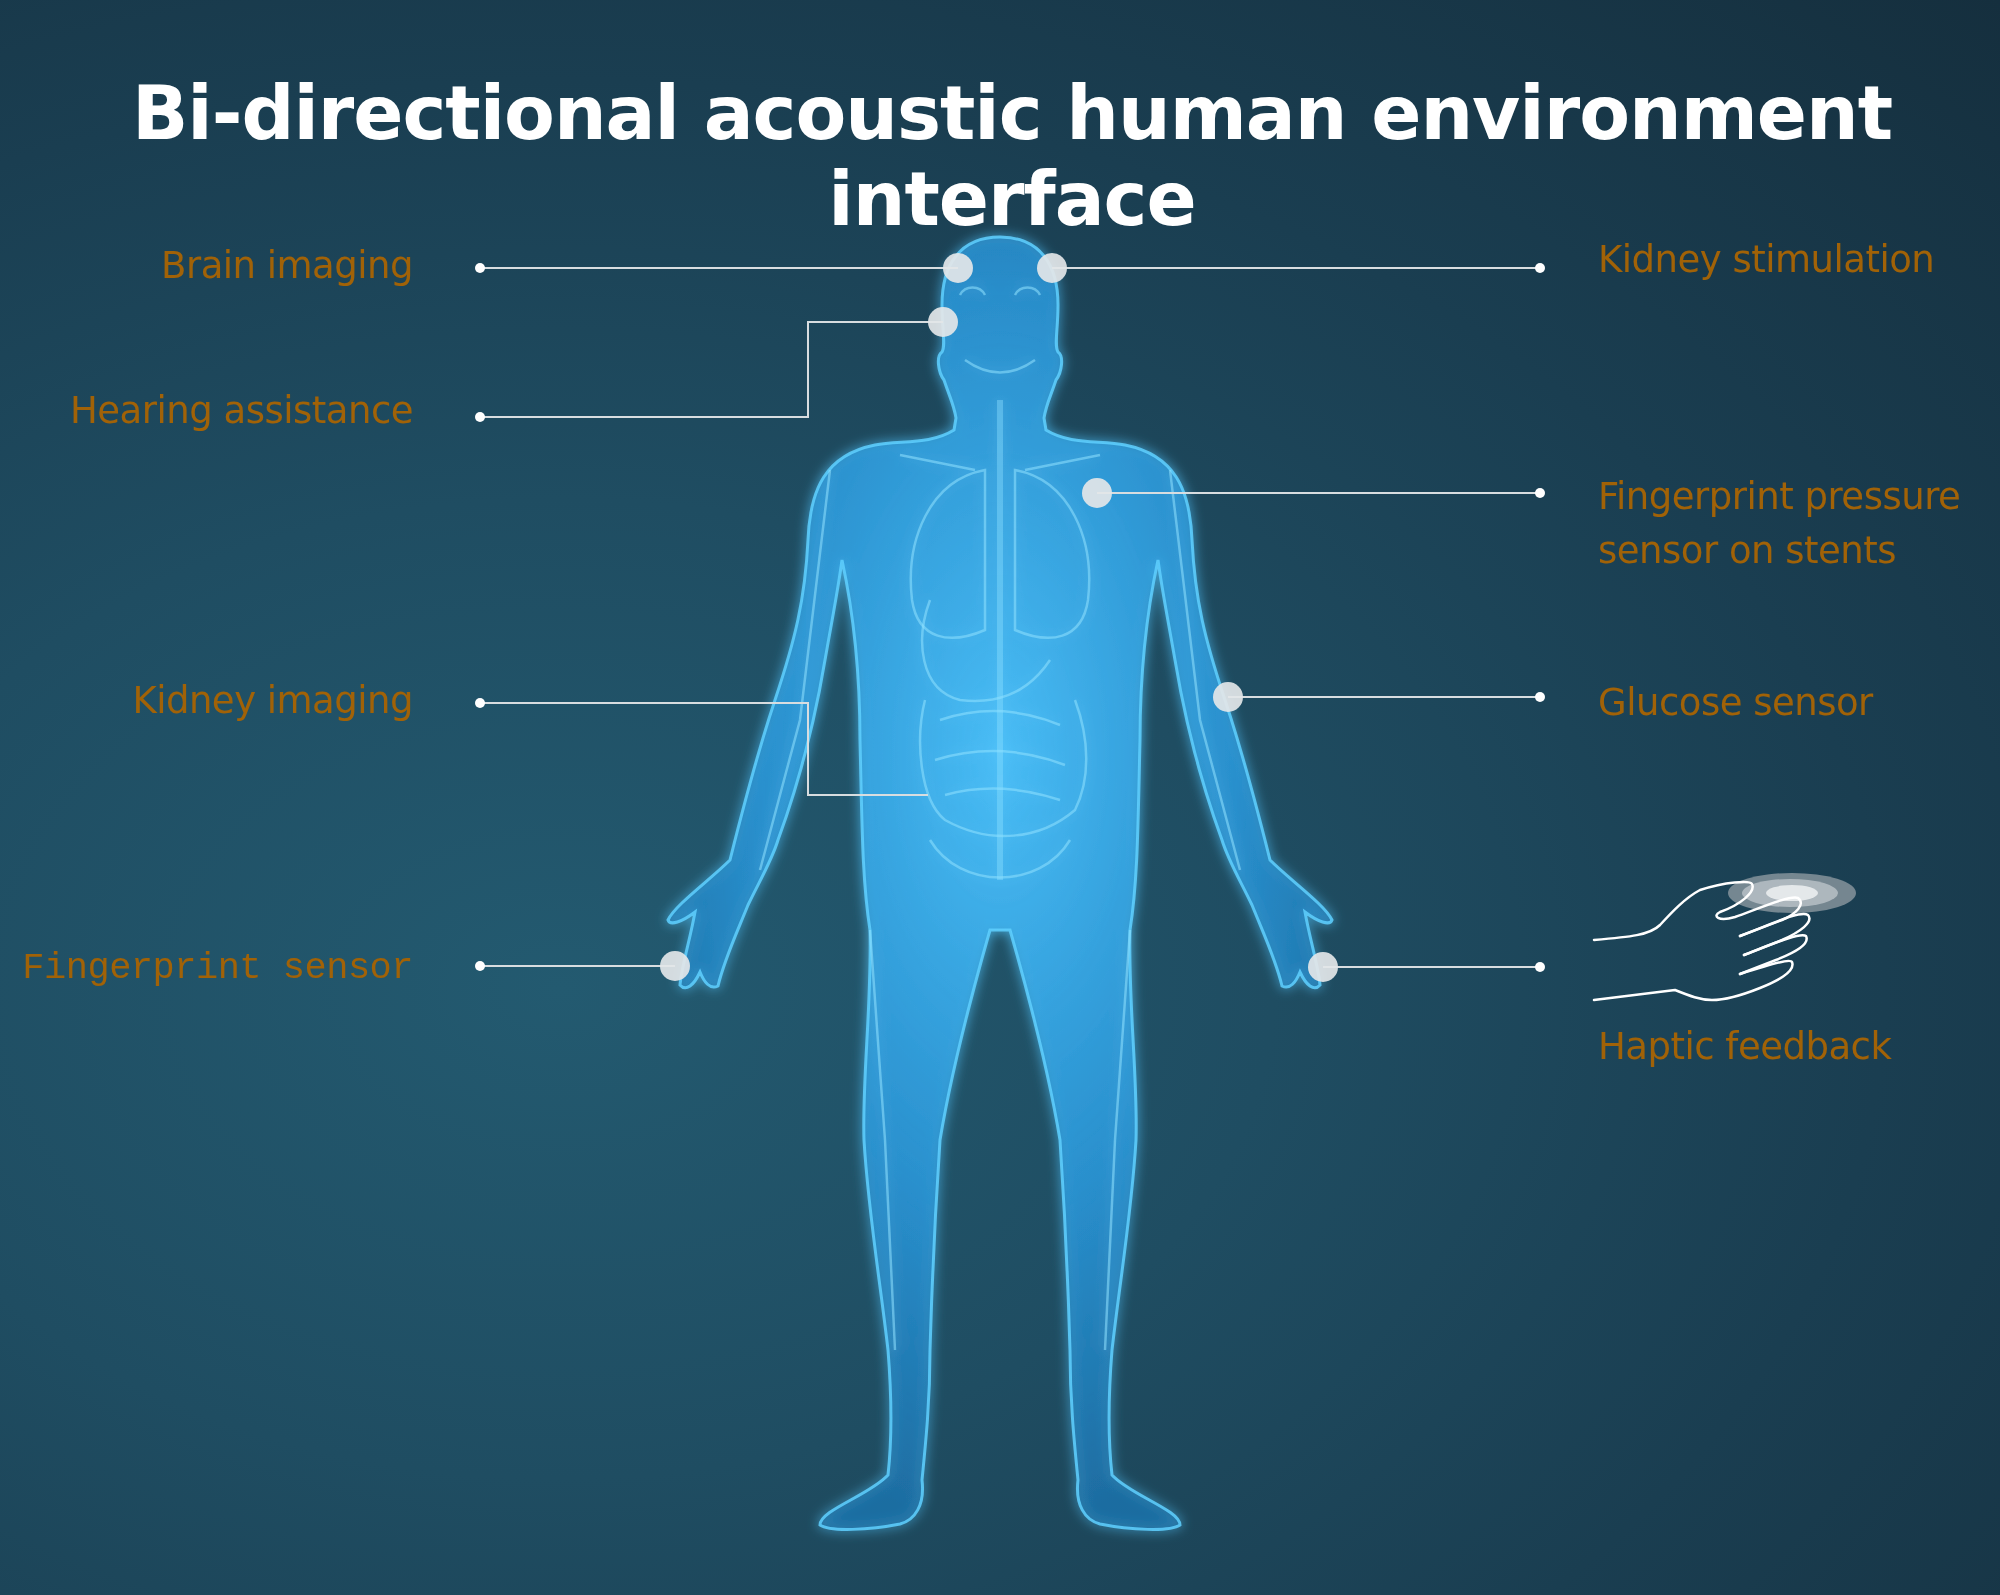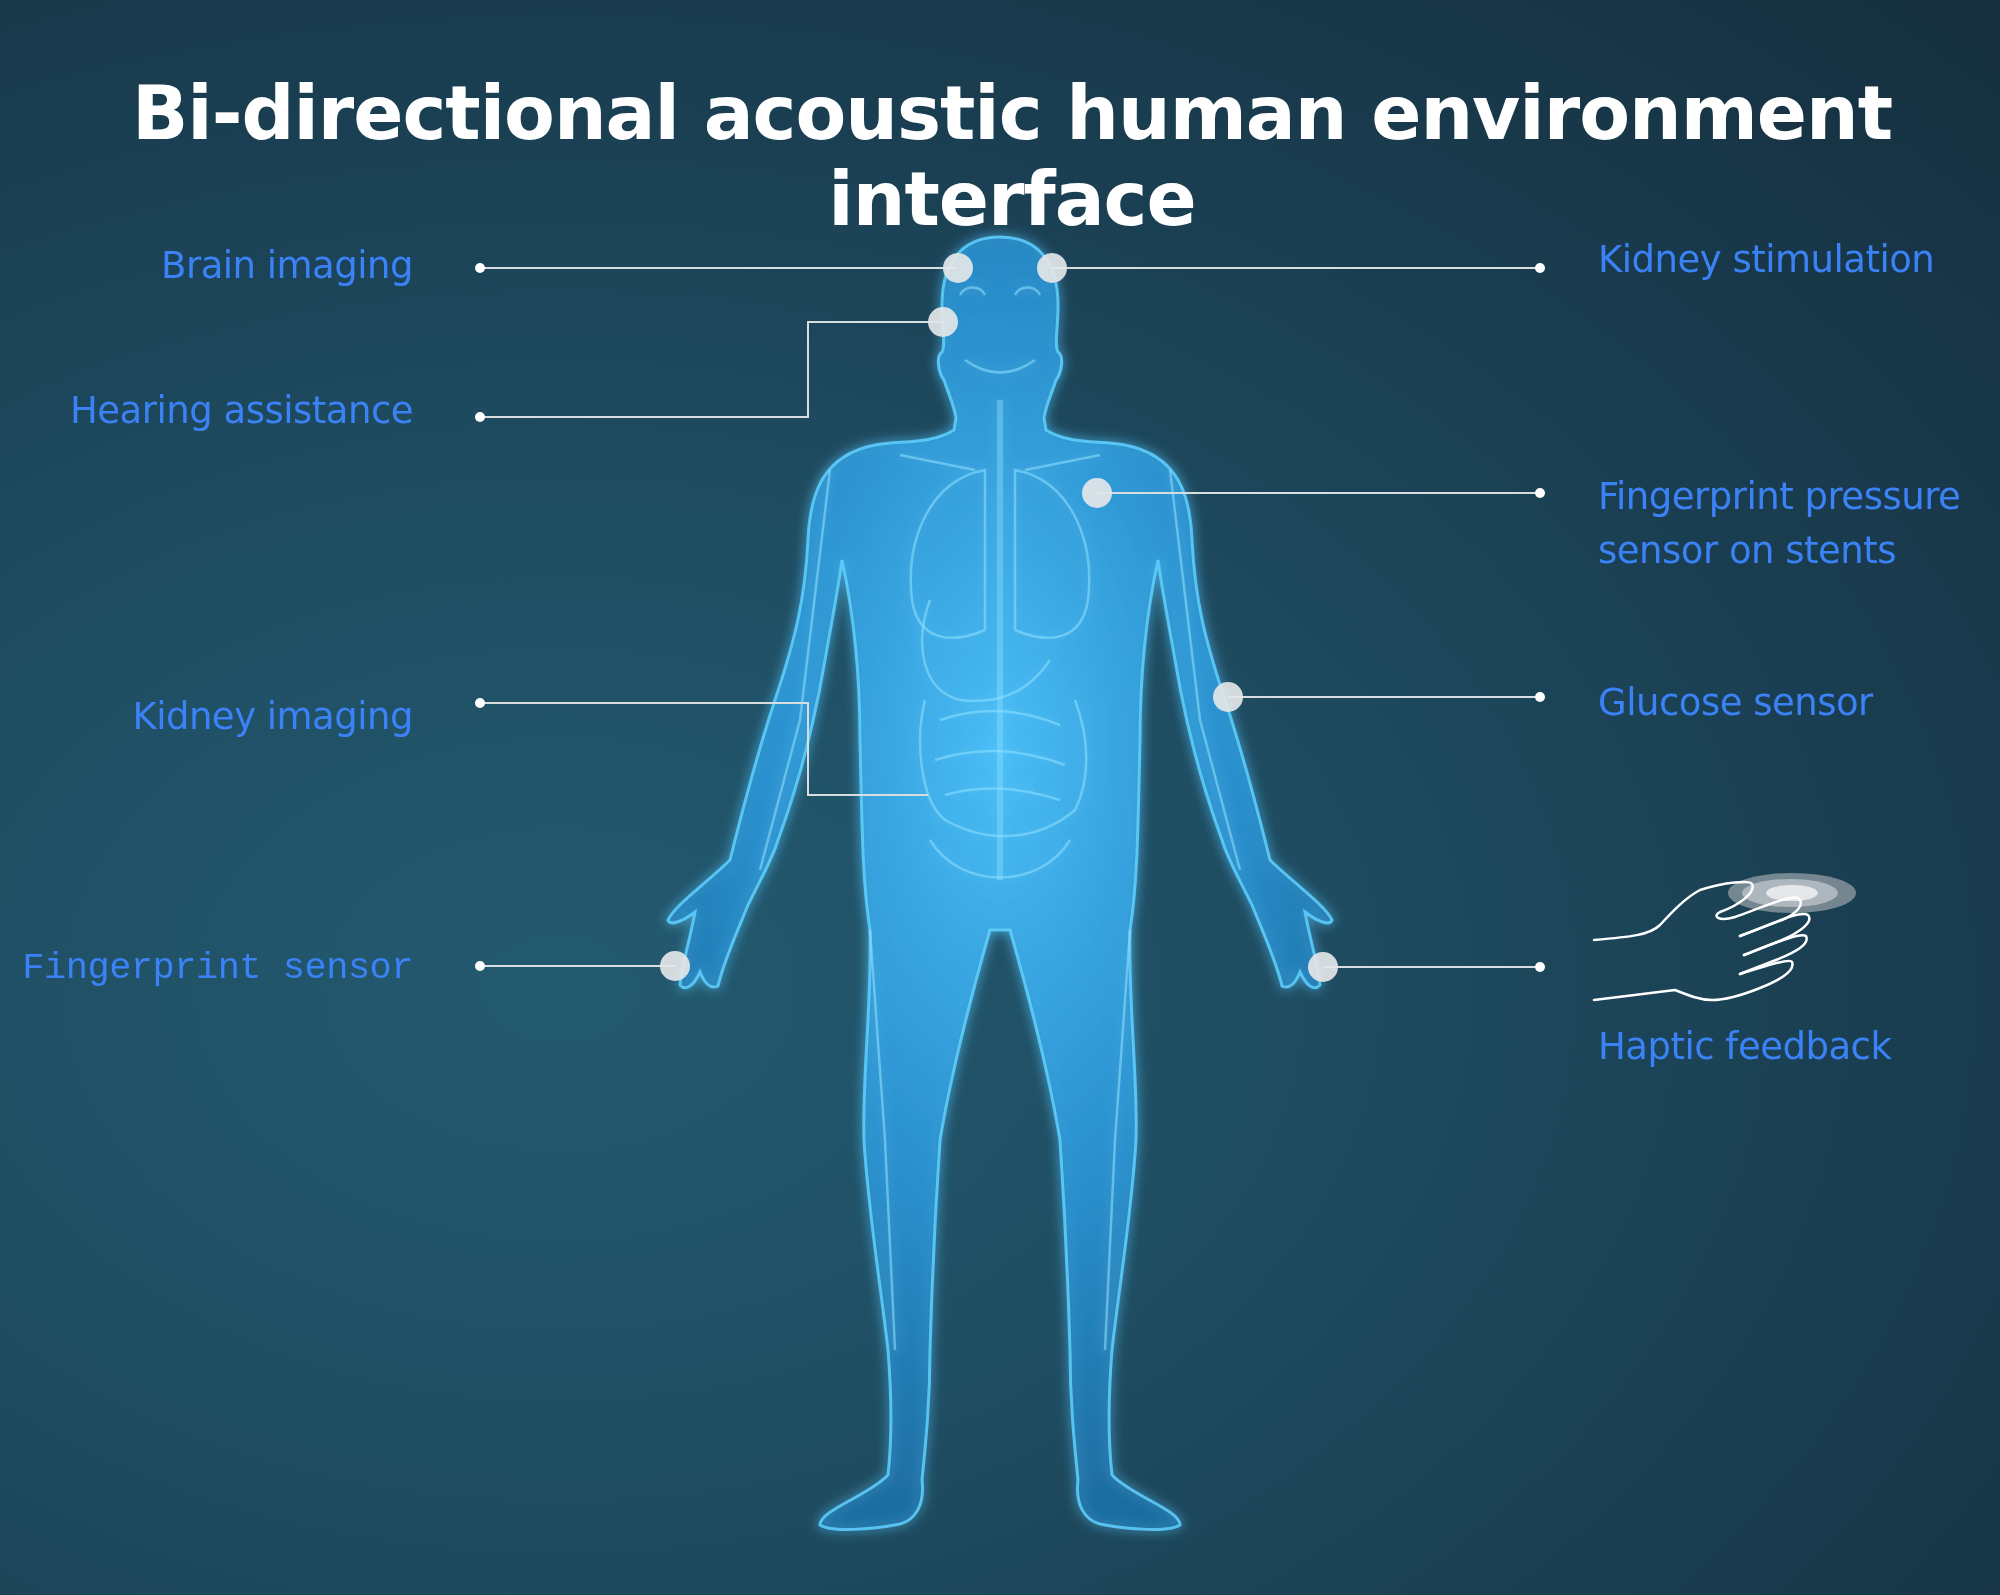--- a/index.html
+++ b/index.html
@@ -15,7 +15,7 @@
     font-size:74px; letter-spacing:-1px; color:#ffffff;margin-left:12px;
   }
   .label {
-    position:absolute; font-size:37px; line-height:54px; color:#3b82f6;
+    position:absolute; font-size:37px; line-height:54px; color:#a16207;
     font-family:"DejaVu Sans", sans-serif; font-weight:normal; letter-spacing:-0.5px;
     white-space:nowrap;
   }

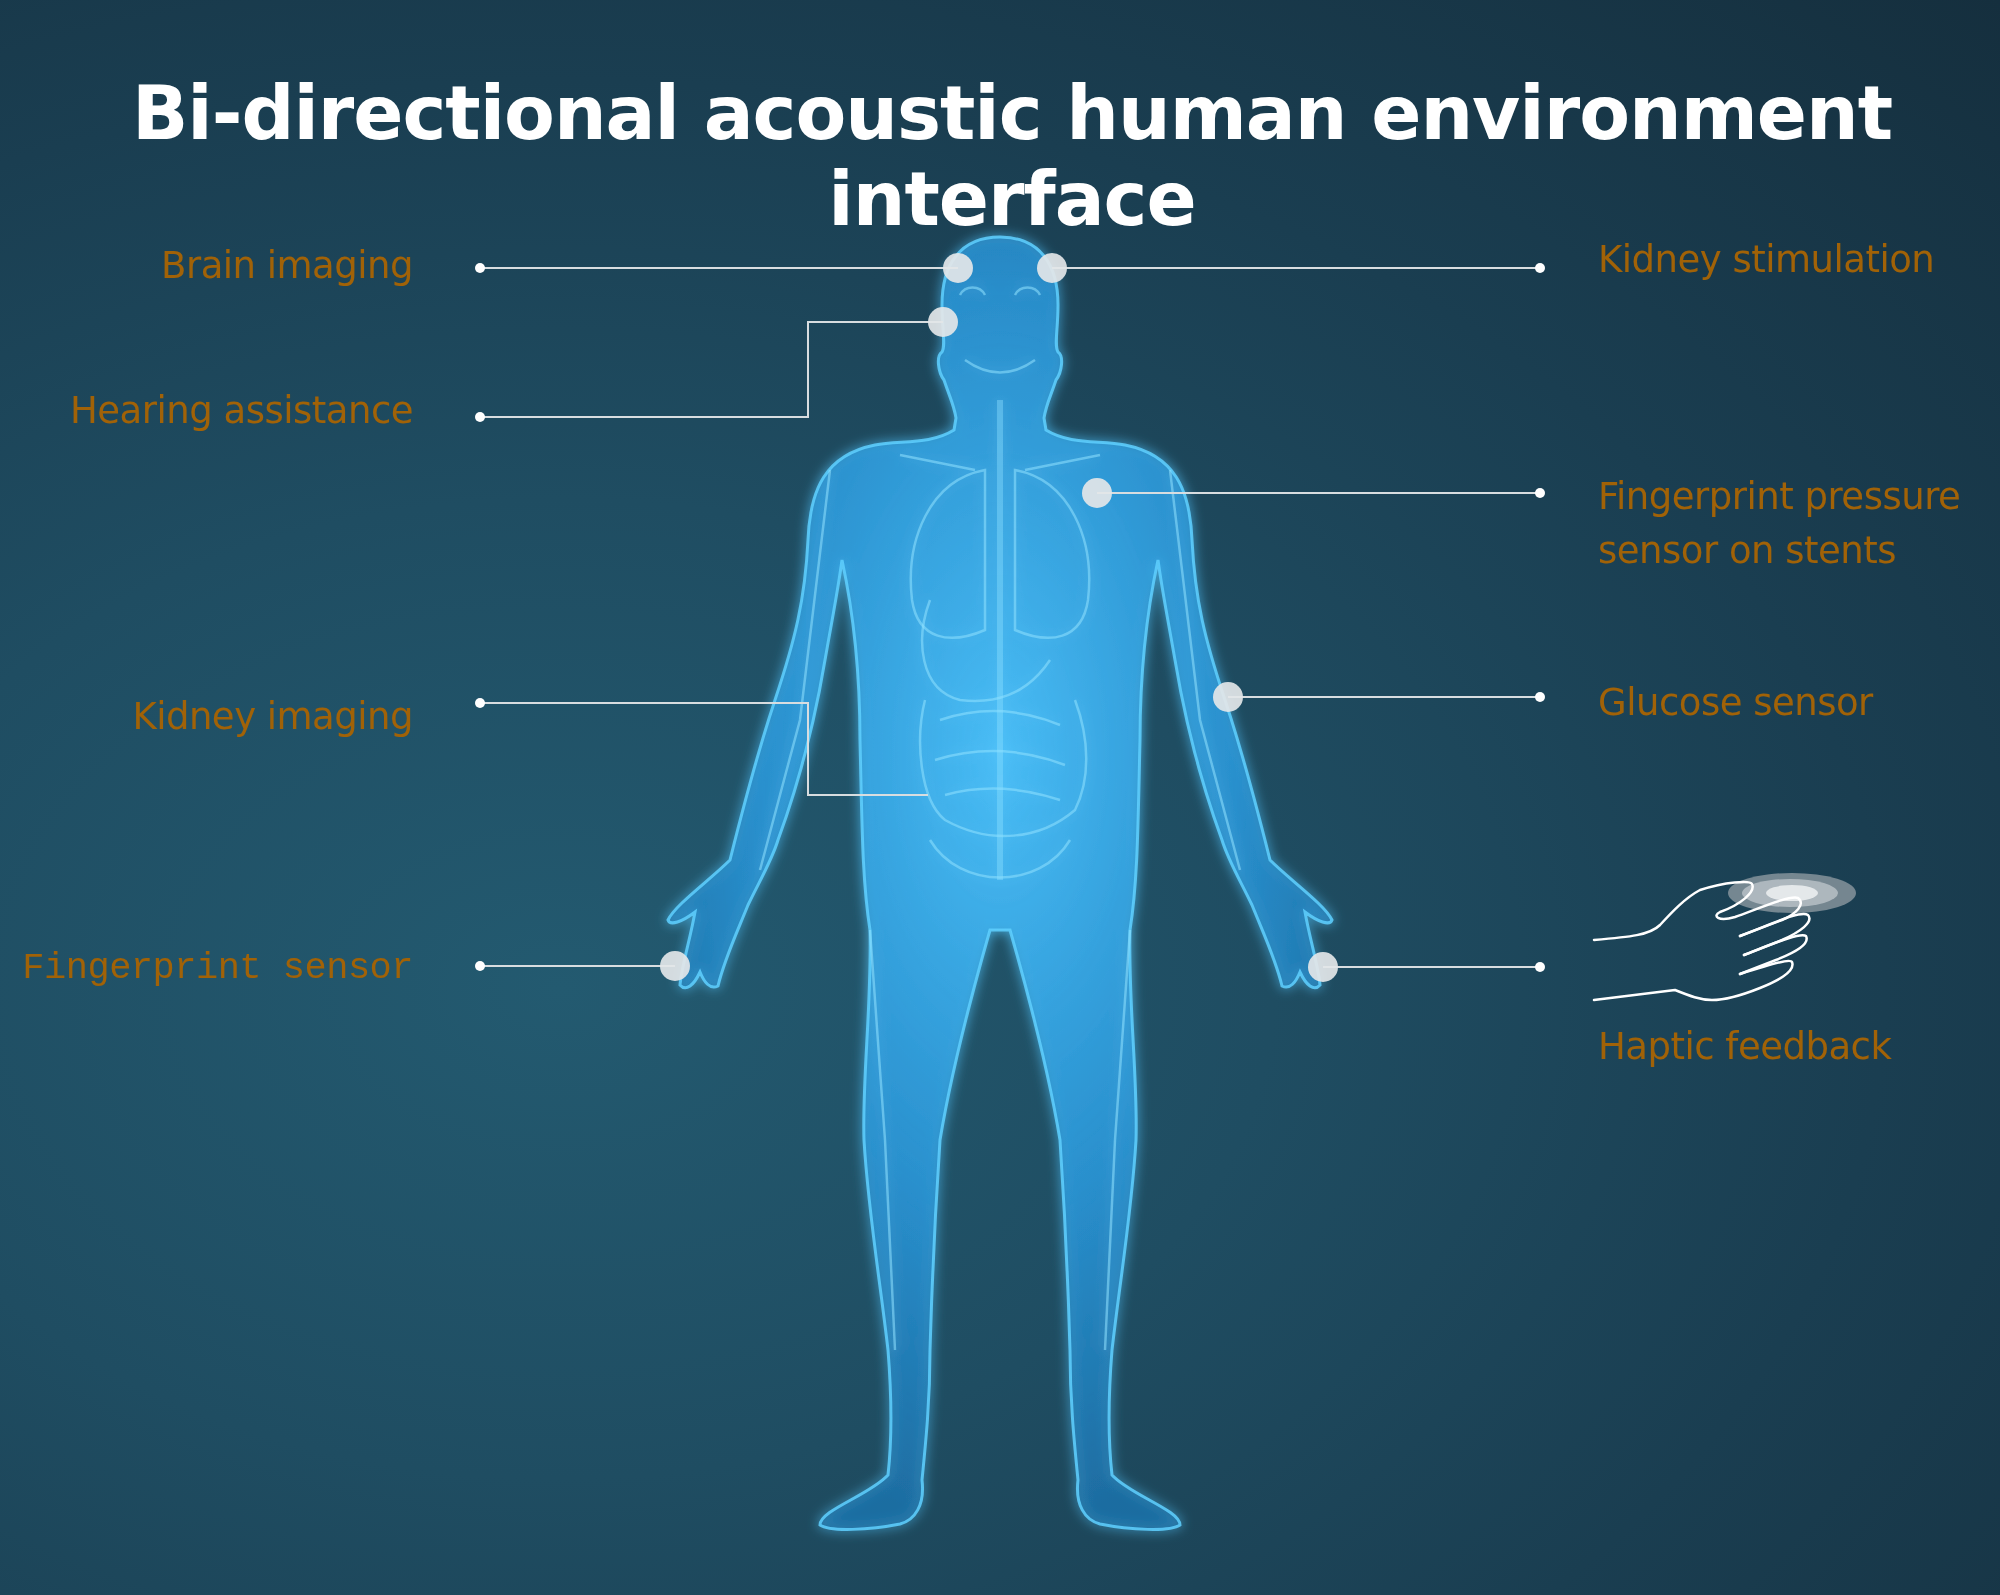--- a/index.html
+++ b/index.html
@@ -174,7 +174,7 @@
 
 <div class="label left" style="right:1587px; top:239px;">Brain imaging</div>
 <div class="label left" style="right:1587px; top:384px;">Hearing assistance</div>
-<div class="label left" style="right:1587px; top:674px;margin-top:16px;">Kidney imaging</div>
+<div class="label left" style="right:1587px; top:674px;">Kidney imaging</div>
 <div class="label left" style="right:1587px; top:941px;font-family:Liberation Mono, monospace;">Fingerprint sensor</div>
 
 <div class="label" style="left:1598px; top:233px;">Kidney stimulation</div>

